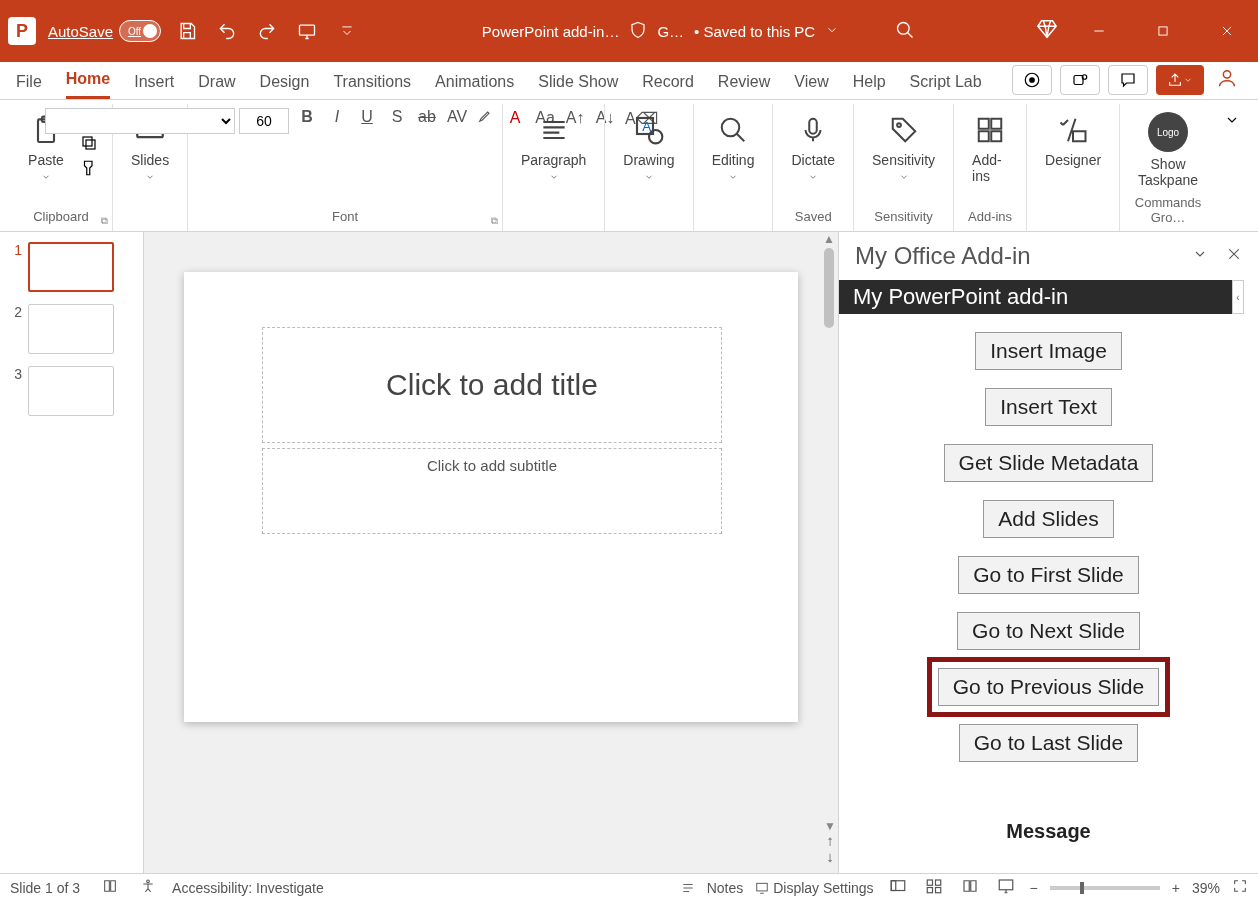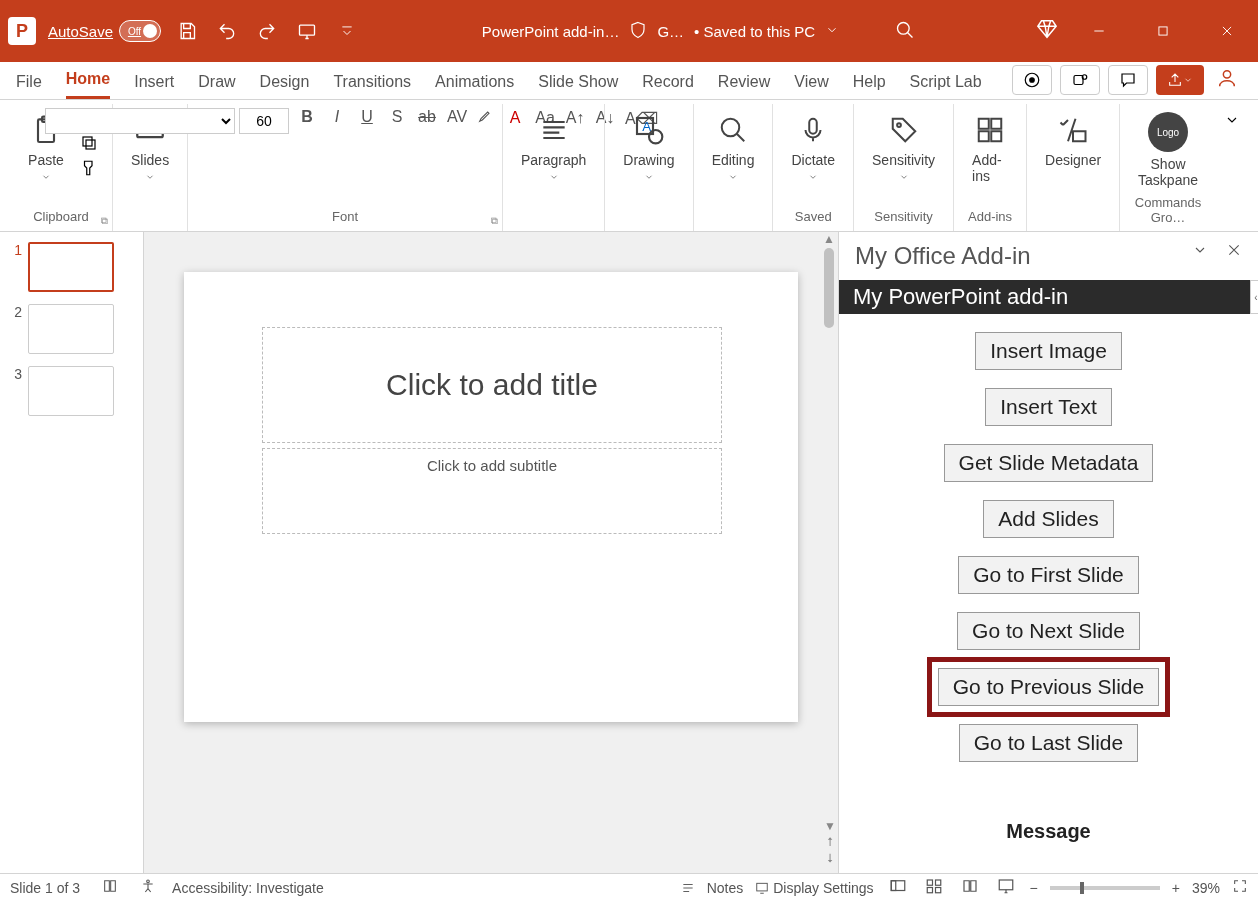--- a/index.html
+++ b/index.html
@@ -63,7 +63,7 @@
 
 
 .taskpane { width: 420px; background: #fff; border-left: 1px solid #d4d4d4; display: flex; flex-direction: column; }
-.tp-header { display: flex; align-items: flex-start; justify-content: space-between; padding: 10px 16px; }
+.tp-header { display: flex; align-items: center; justify-content: space-between; padding: 10px 16px; }
 .tp-title { font-size: 24px; color: #555; }
 .tp-ctrls { display: flex; gap: 18px; color: #555; font-size:16px;}
 .tp-sub { background: #2b2b2b; color: #fff; font-size: 22px; padding: 4px 14px; margin: 0 2px 0 0; position:relative;}

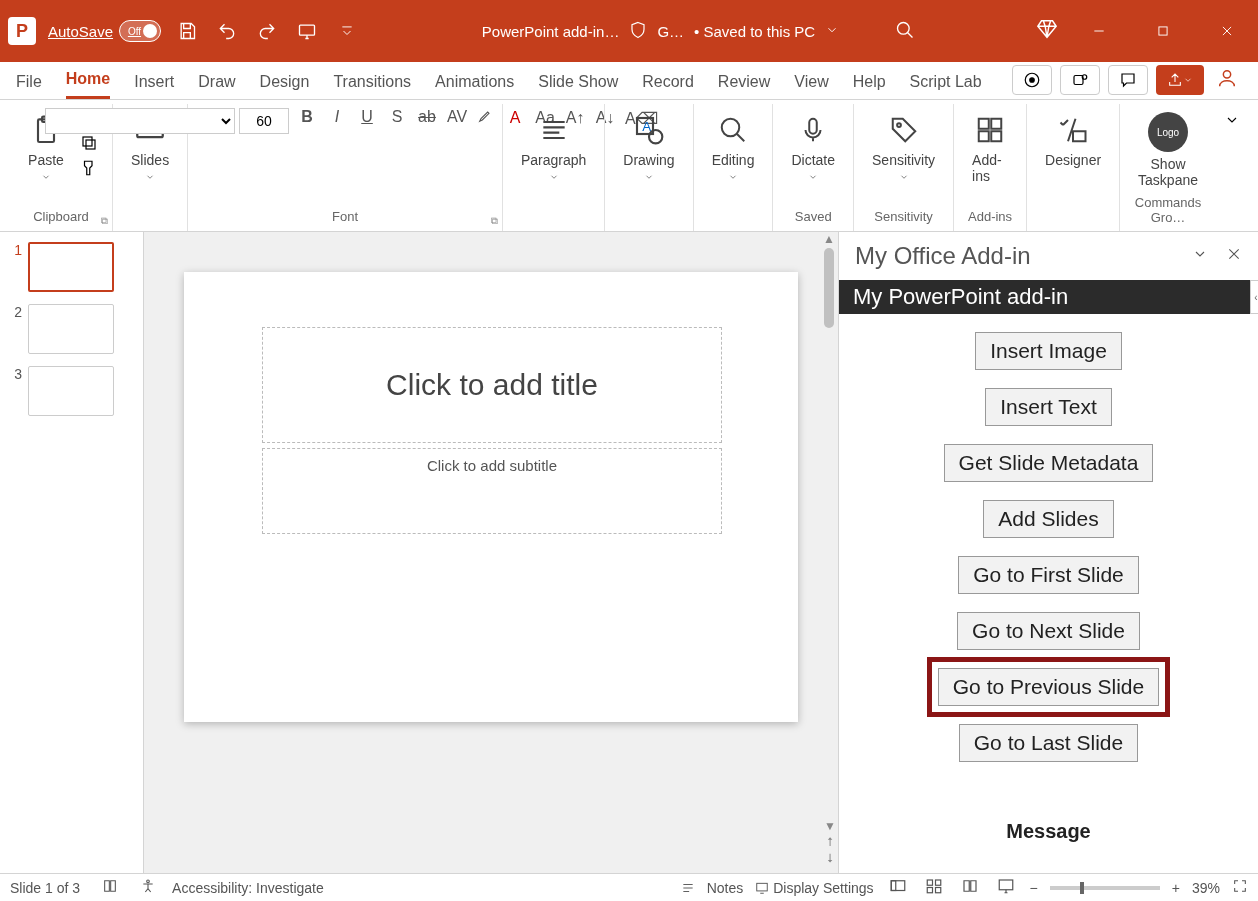--- a/index.html
+++ b/index.html
@@ -66,7 +66,7 @@
 .tp-header { display: flex; align-items: center; justify-content: space-between; padding: 10px 16px; }
 .tp-title { font-size: 24px; color: #555; }
 .tp-ctrls { display: flex; gap: 18px; color: #555; font-size:16px;}
-.tp-sub { background: #2b2b2b; color: #fff; font-size: 22px; padding: 4px 14px; margin: 0 2px 0 0; position:relative;}
+.tp-sub { background: #2b2b2b; color: #fff; font-size: 22px; padding: 4px 14px; margin: 0 20px 0 0; position:relative;}
 .tp-expander { position:absolute; right:-6px; top:0; bottom:0; width:12px; background:#fff; border:1px solid #ccc; display:flex; align-items:center; justify-content:center; font-size:10px; color:#666;}
 .tp-body { flex:1; display: flex; flex-direction: column; align-items: center; gap: 18px; padding: 18px 0; overflow-y:auto;}
 .tp-btn { border: 1px solid #999; background: #f2f2f2; font-size: 21px; padding: 6px 14px; color: #222; cursor:pointer;}

